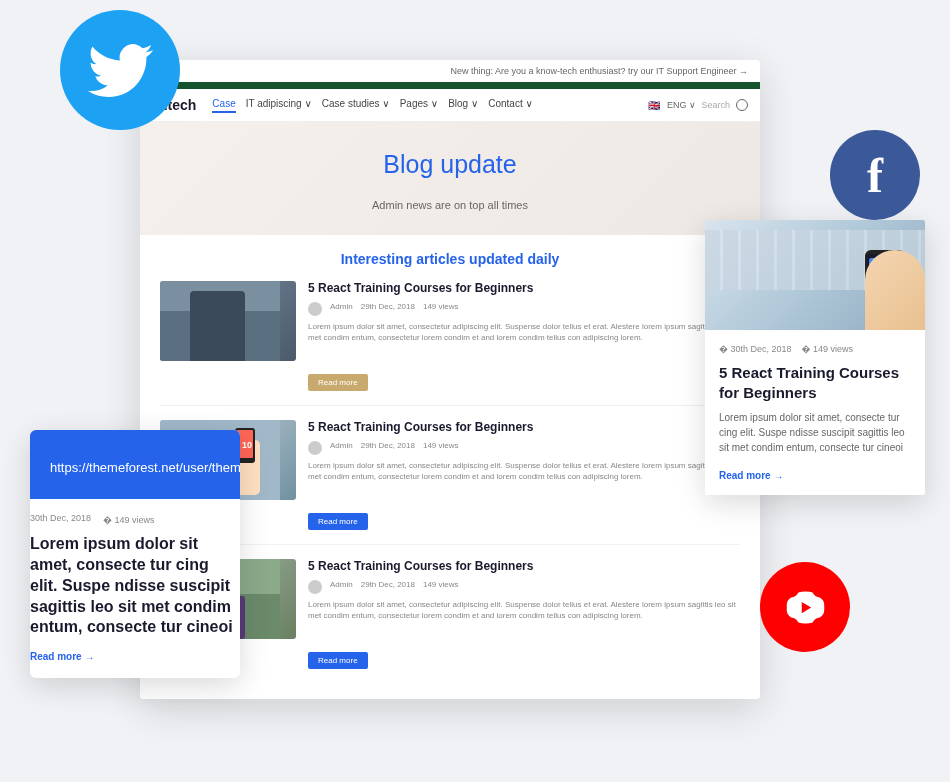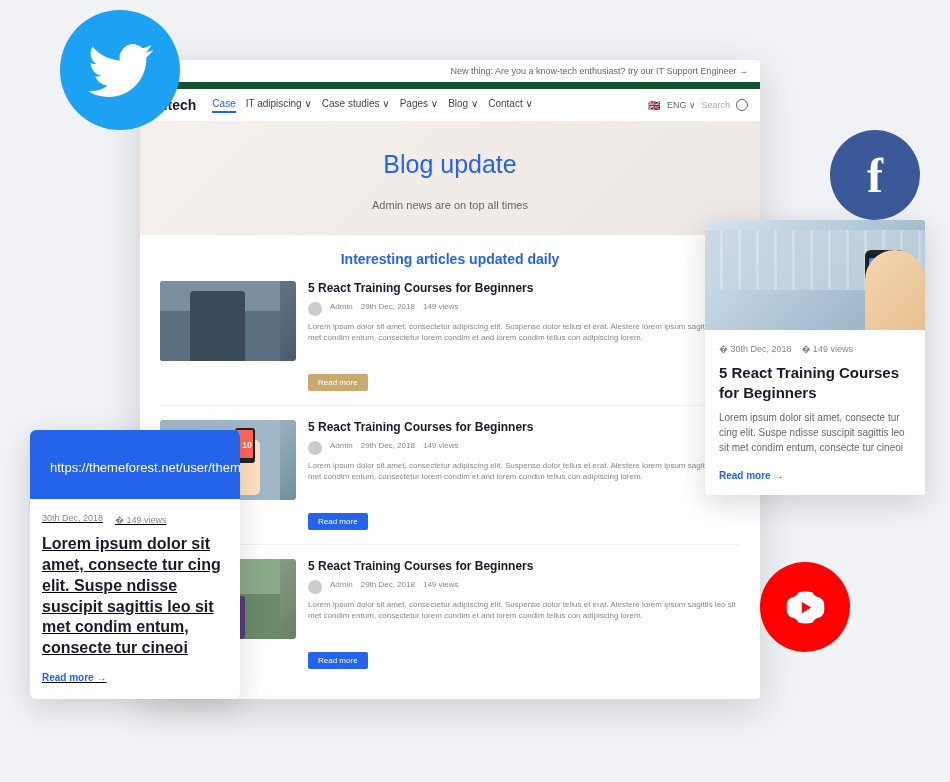--- a/index.html
+++ b/index.html
@@ -247,8 +247,7 @@
       line-height: 1.4;
     }
     .card-content {
-      padding: 14px 12px;
-      text-decoration: underline;
+      padding: 14px 0;
     }
     .card-meta {
       display: flex;

